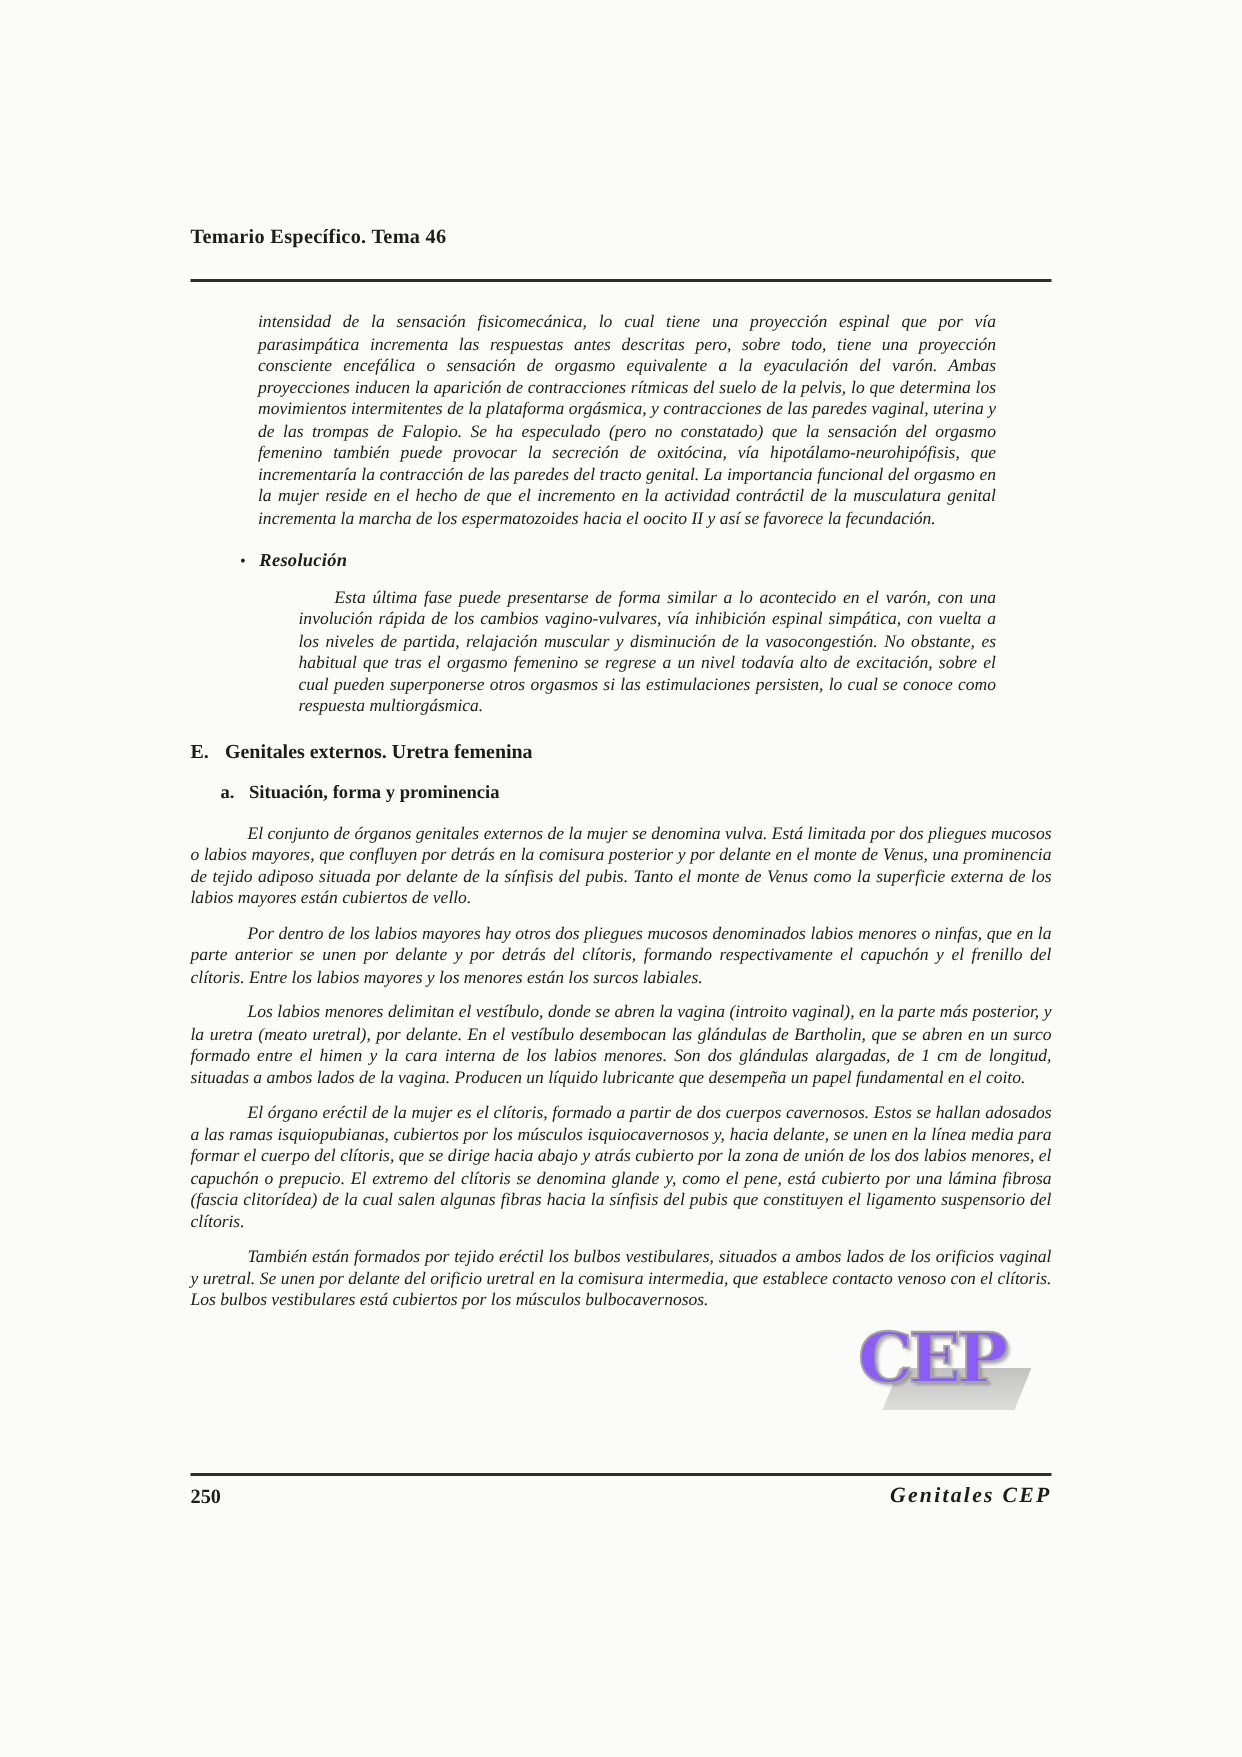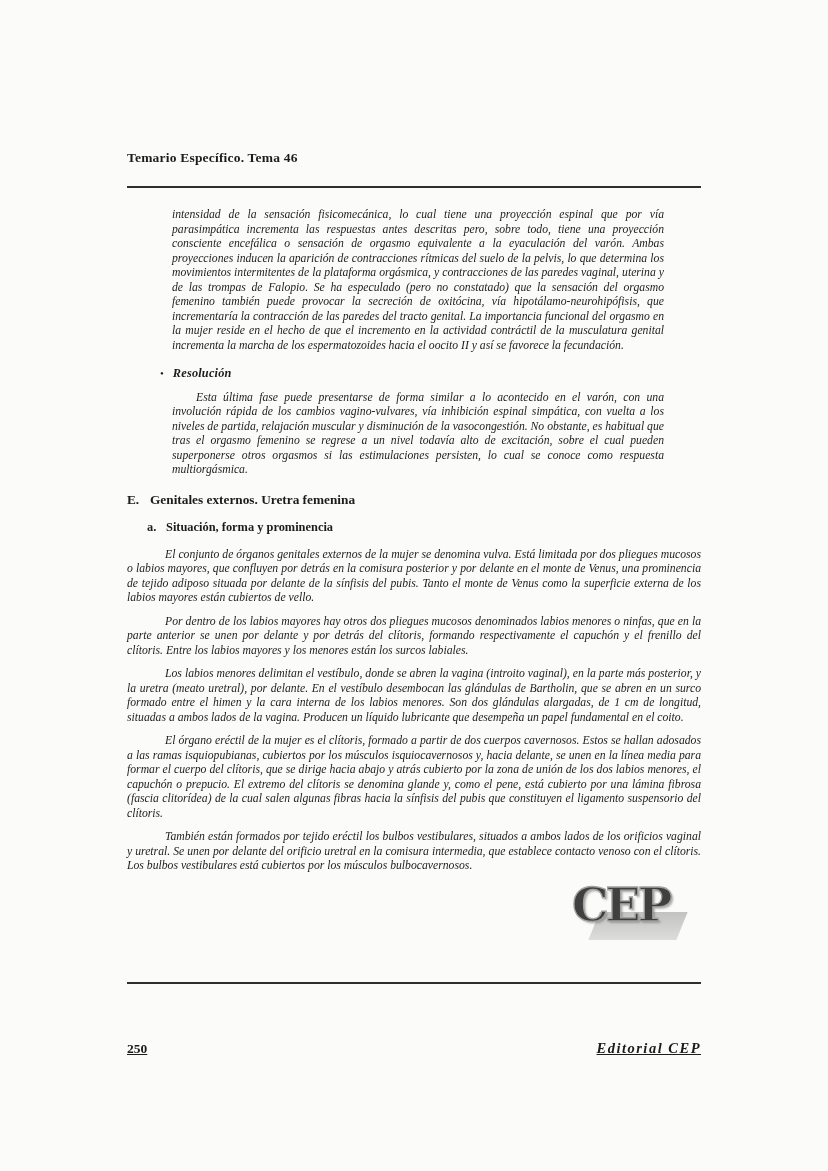--- a/index.html
+++ b/index.html
@@ -25,7 +25,7 @@
   .bullet-row { display: flex; align-items: baseline; margin: 13px 0 10px -12px; font-size: 12.3px; }
   .bullet { margin-right: 9px; font-size: 11px; }
   .bullet-label { font-weight: bold; font-style: italic; letter-spacing: .2px; }
-  .res-para { text-indent: 24px; }
+  .res-para { text-indent: 24px; margin-left: 27px; }
 
   .heading-e { display: flex; margin: 15px 0 13px 0; font-size: 13.3px; font-weight: bold; }
   .heading-e .letter { width: 23px; flex: none; }

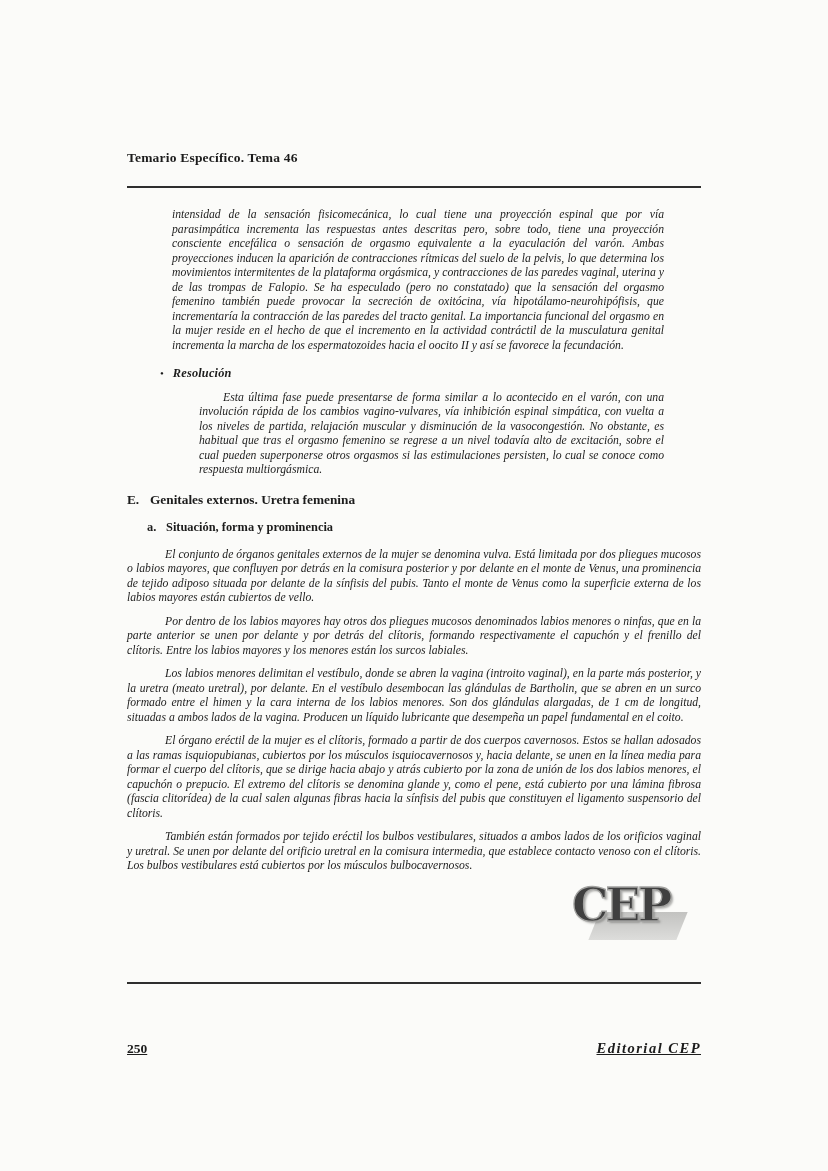--- a/index.html
+++ b/index.html
@@ -44,7 +44,7 @@
     position: absolute; left: 0; top: -4px;
     font-family: "DejaVu Serif", "Liberation Serif", serif;
     font-weight: bold; font-size: 46px; line-height: 1;
-    color: #404040;
+    color: #8b5cf6;
     -webkit-text-stroke: 1.3px #a3a3a1;
     text-shadow: 2px 2px 2px rgba(110,110,108,.5);
     letter-spacing: -3px;

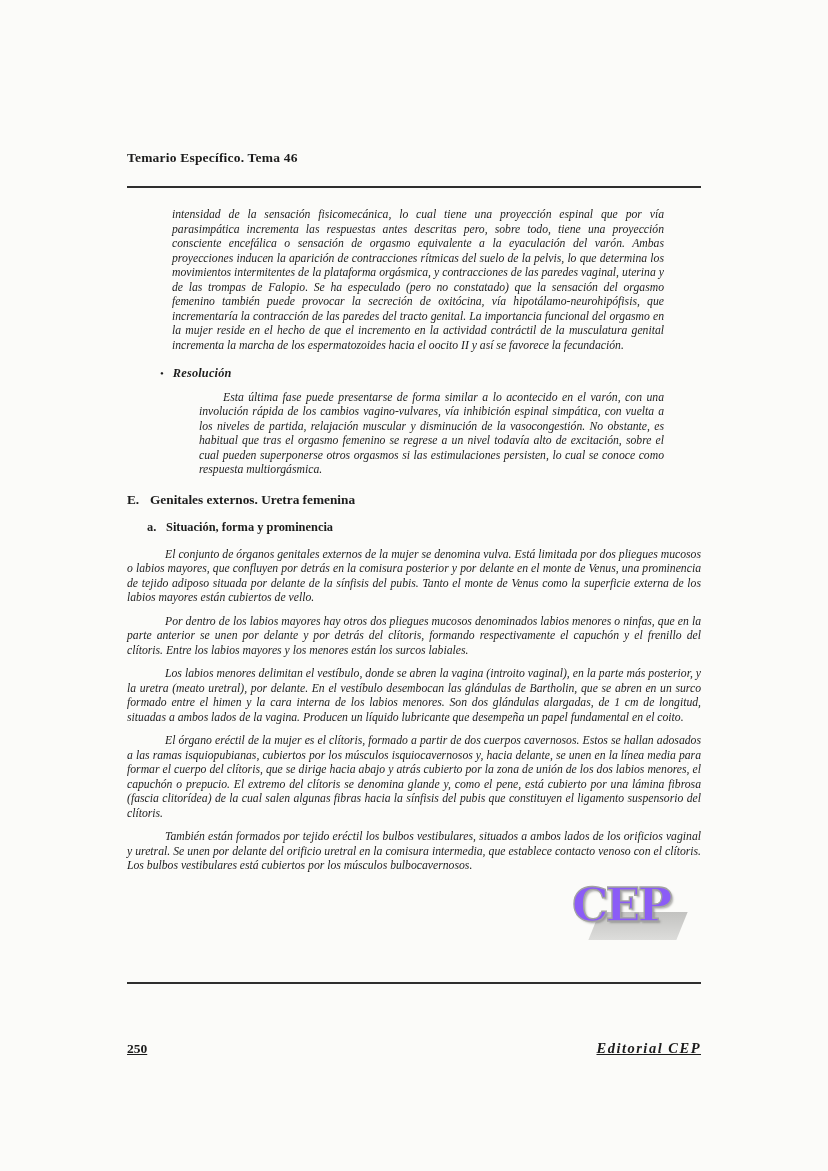--- a/index.html
+++ b/index.html
@@ -51,7 +51,7 @@
   }
 
   .footer-rule { position: absolute; left: 127px; top: 982px; width: 574px; border-top: 2px solid #2e2e2e; z-index: 1; }
-  .footer { position: absolute; left: 127px; top: 1040px; width: 574px; display: flex; justify-content: space-between; align-items: center; z-index: 1; text-decoration: underline; }
+  .footer { position: absolute; left: 127px; top: 989px; width: 574px; display: flex; justify-content: space-between; align-items: center; z-index: 1; }
   .page-number { font-weight: bold; font-size: 13.5px; }
   .publisher { font-weight: bold; font-style: italic; font-size: 14.5px; letter-spacing: 1.5px; }
 </style>

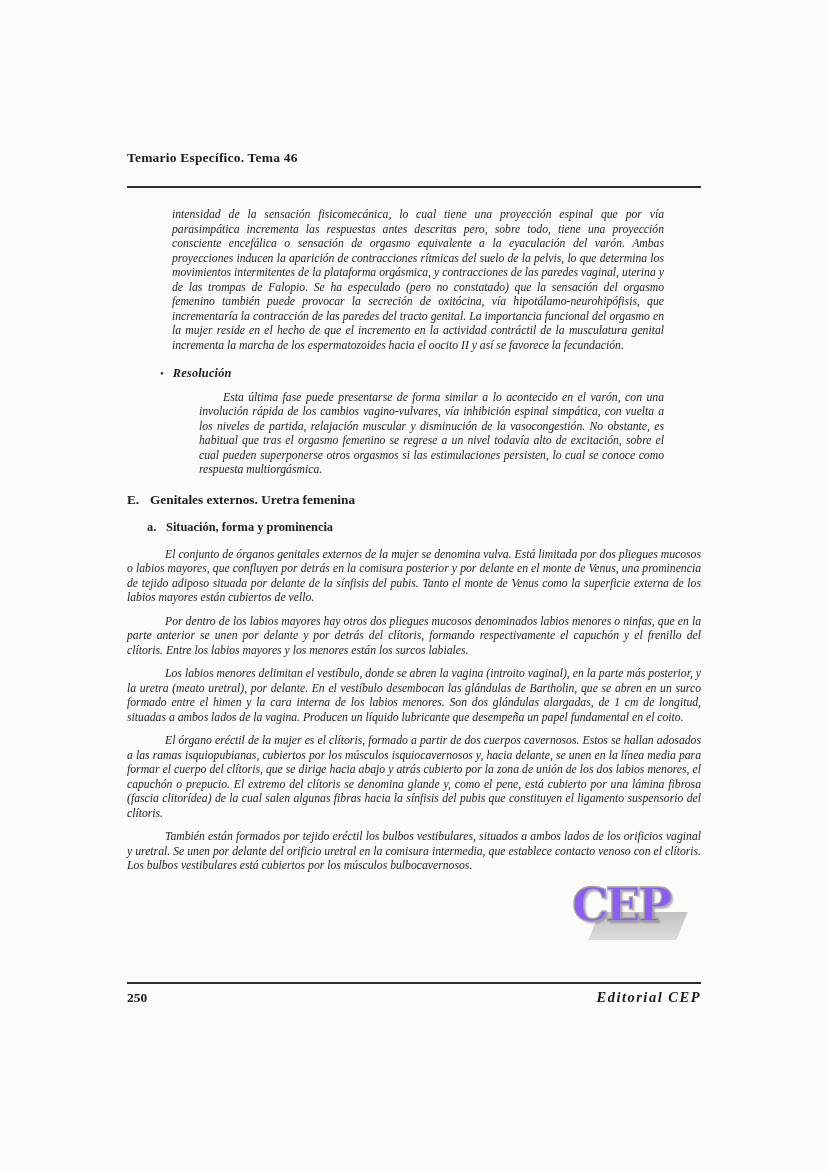--- a/index.html
+++ b/index.html
@@ -107,7 +107,7 @@
 
   <footer class="footer">
     <span class="page-number">250</span>
-    <span class="publisher">Editorial CEP</span>
+    <span class="publisher">Genitales CEP</span>
   </footer>
 
 </div>

